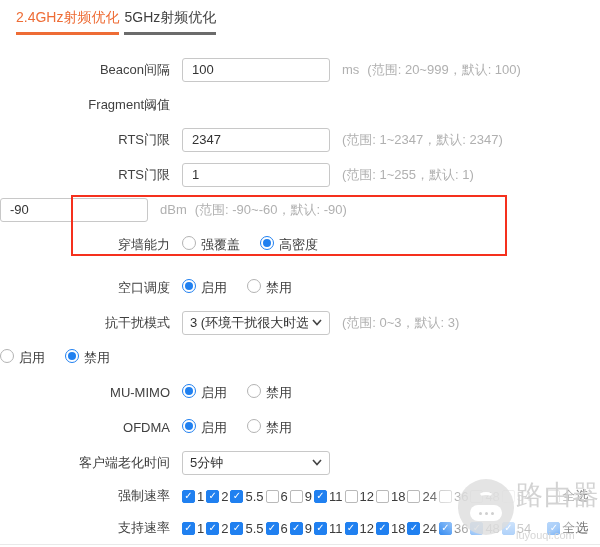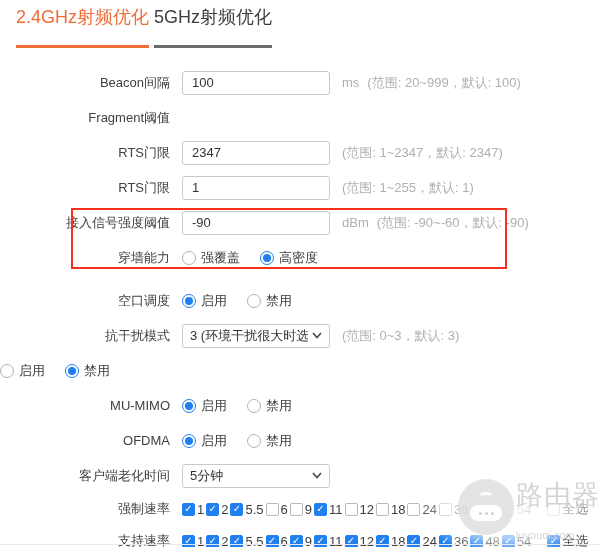--- a/index.html
+++ b/index.html
@@ -18,7 +18,7 @@
   
   .tabs{padding:8px 0 0 16px;display:flex;}
   .tab{
-    font-size:18px;line-height:19px;padding-bottom:18px;margin-right:5px;
+    font-size:14px;line-height:19px;padding-bottom:5px;margin-right:5px;
     color:#3f3f3f;border-bottom:3px solid #6b6b6b;cursor:pointer;white-space:nowrap;
   }
   .tab.active{color:var(--accent);border-bottom-color:var(--accent);}

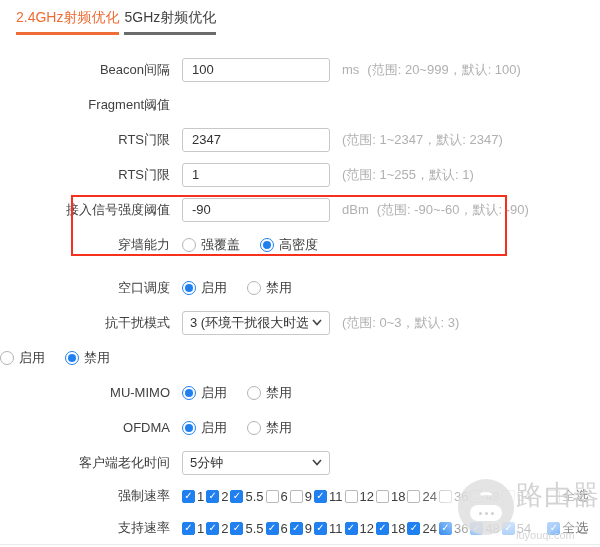--- a/index.html
+++ b/index.html
@@ -137,7 +137,6 @@
         </div>
       </div>
       <div class="row highlighted">
-        <div class="label">接入信号强度阈值</div>
         <div class="field">
           <input class="text-input" type="text" value="-90" style="">
           <span class="unit">dBm</span>

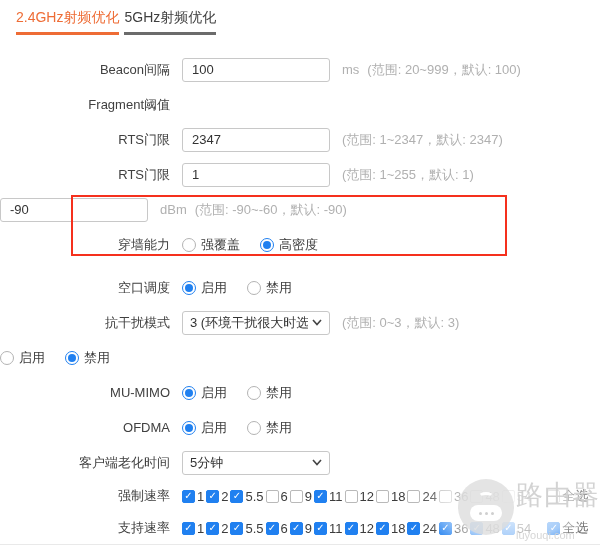--- a/index.html
+++ b/index.html
@@ -47,7 +47,7 @@
   .select-value{overflow:hidden;text-overflow:clip;}
   .chevron{display:inline-flex;margin-left:4px;flex:none;}
   
-  .radio-group{display:inline-flex;align-items:center;margin-right:20px;cursor:pointer;}
+  .radio-group{display:inline-flex;align-items:flex-start;margin-right:20px;cursor:pointer;}
   .radio{
     width:14px;height:14px;border:1px solid #b3b3b3;border-radius:50%;
     background:#fff;position:relative;flex:none;

